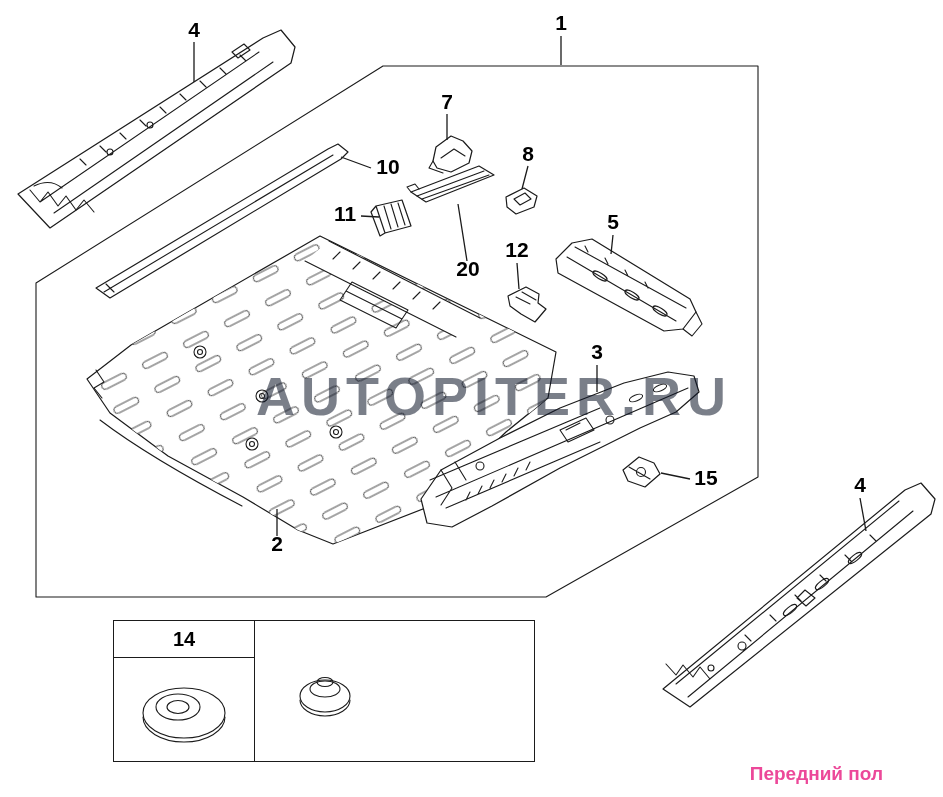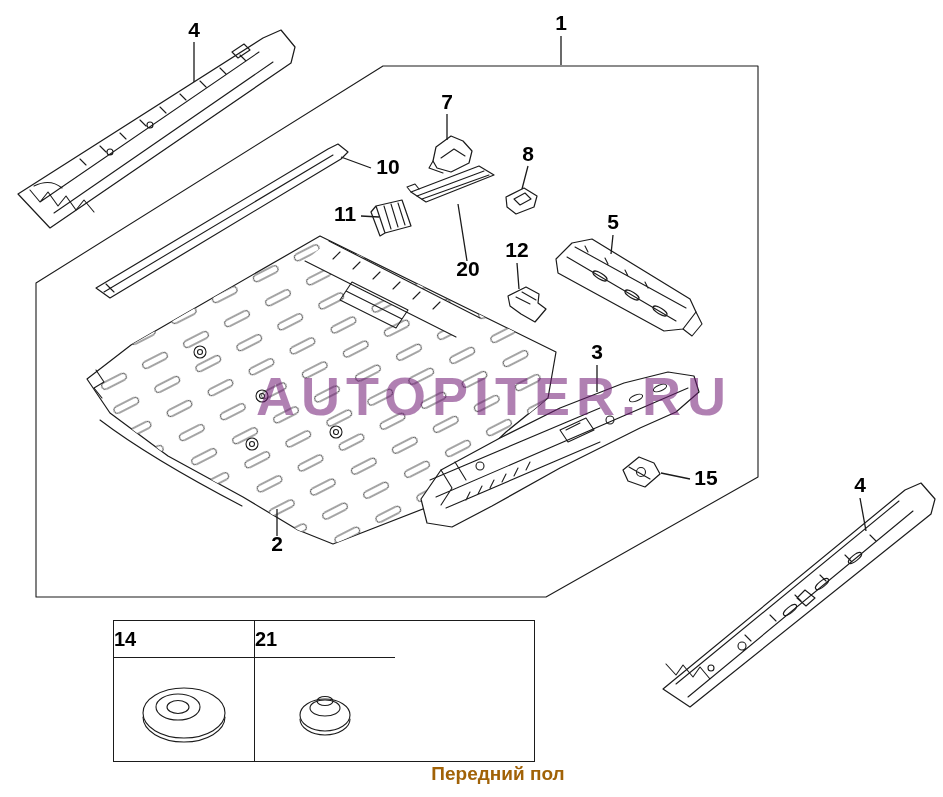--- a/index.html
+++ b/index.html
@@ -28,7 +28,7 @@
     font-size: 54px;
     font-weight: 700;
     letter-spacing: 6px;
-    color: #701a75;
+    color: #0f172a;
     opacity: 0.55;
     white-space: nowrap;
     pointer-events: none;

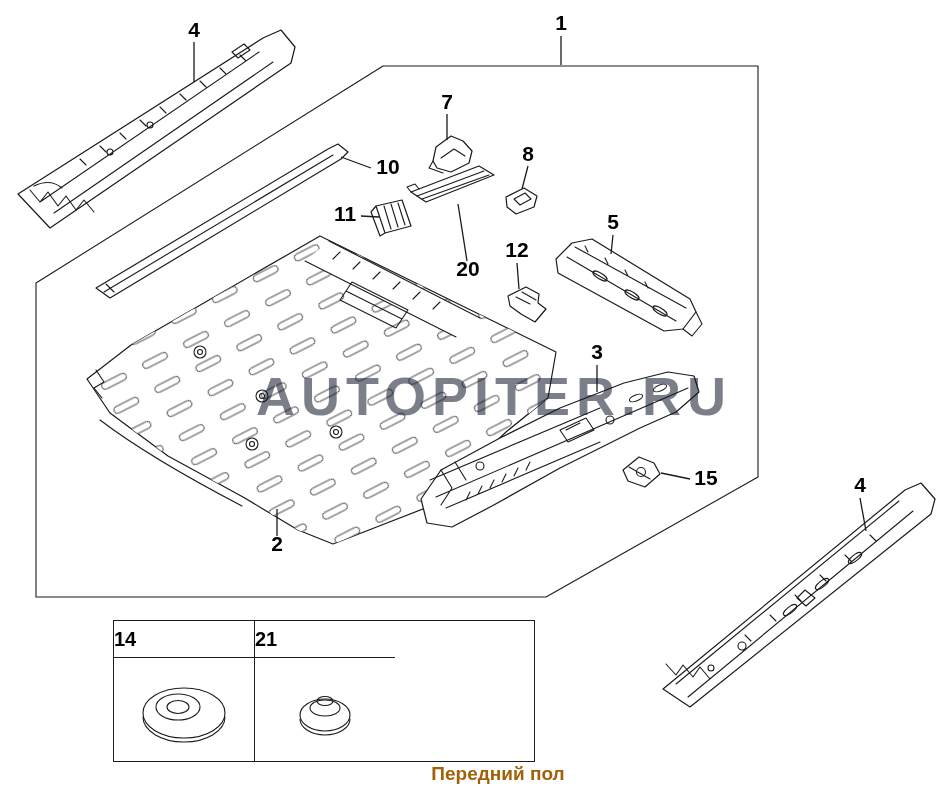--- a/index.html
+++ b/index.html
@@ -49,6 +49,7 @@
   .legend-label {
     height: 36px;
     line-height: 36px;
+    text-align: center;
     font-size: 20px;
     font-weight: 700;
     border-bottom: 1.5px solid #1b1b1b;

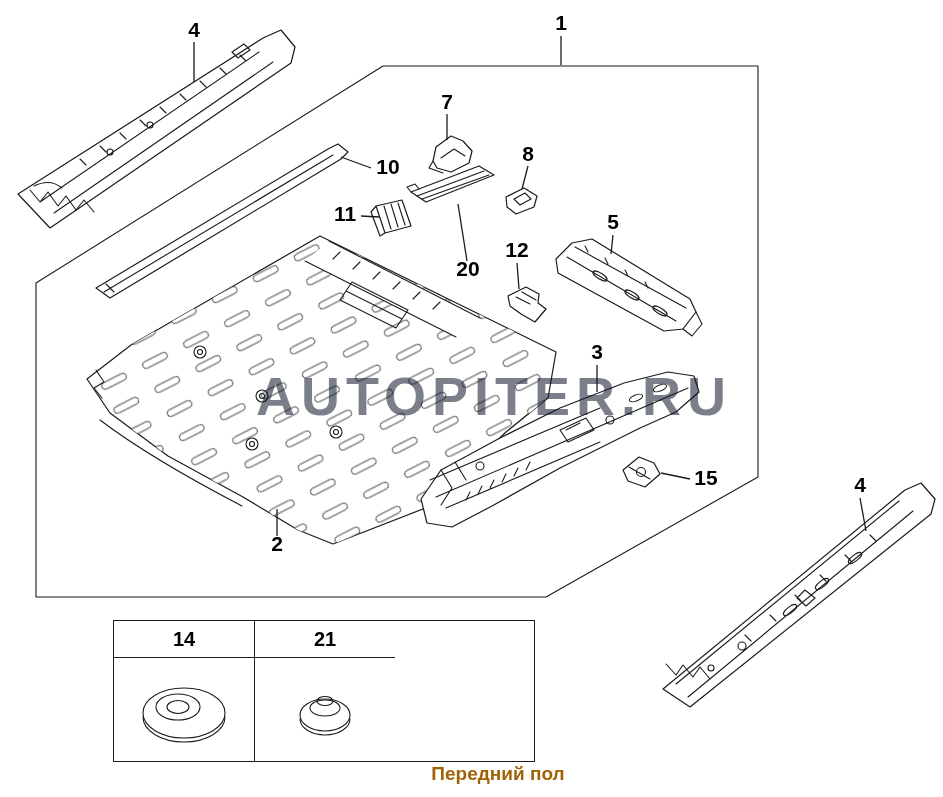--- a/index.html
+++ b/index.html
@@ -184,7 +184,6 @@
       </div>
     </div>
     <div class="legend-cell">
-      <div class="legend-label">21</div>
       <div class="legend-draw">
         <svg width="140" height="86" viewBox="0 0 140 86">
           <ellipse cx="70" cy="48" rx="25" ry="16" class="part-line"></ellipse>

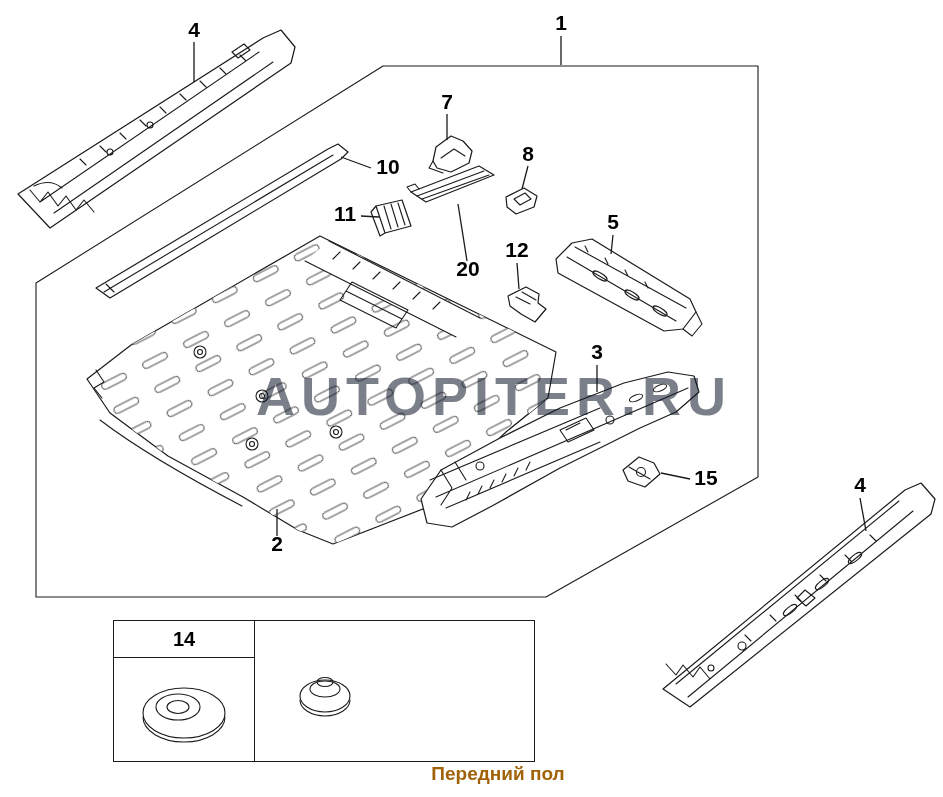--- a/index.html
+++ b/index.html
@@ -61,10 +61,10 @@
     left: 113px;
     top: 763px;
     width: 770px;
-    text-align: center;
+    text-align: right;
     font-size: 19px;
     font-weight: 700;
-    color: #a16207;
+    color: #ec4899;
   }
 </style>
 </head>

